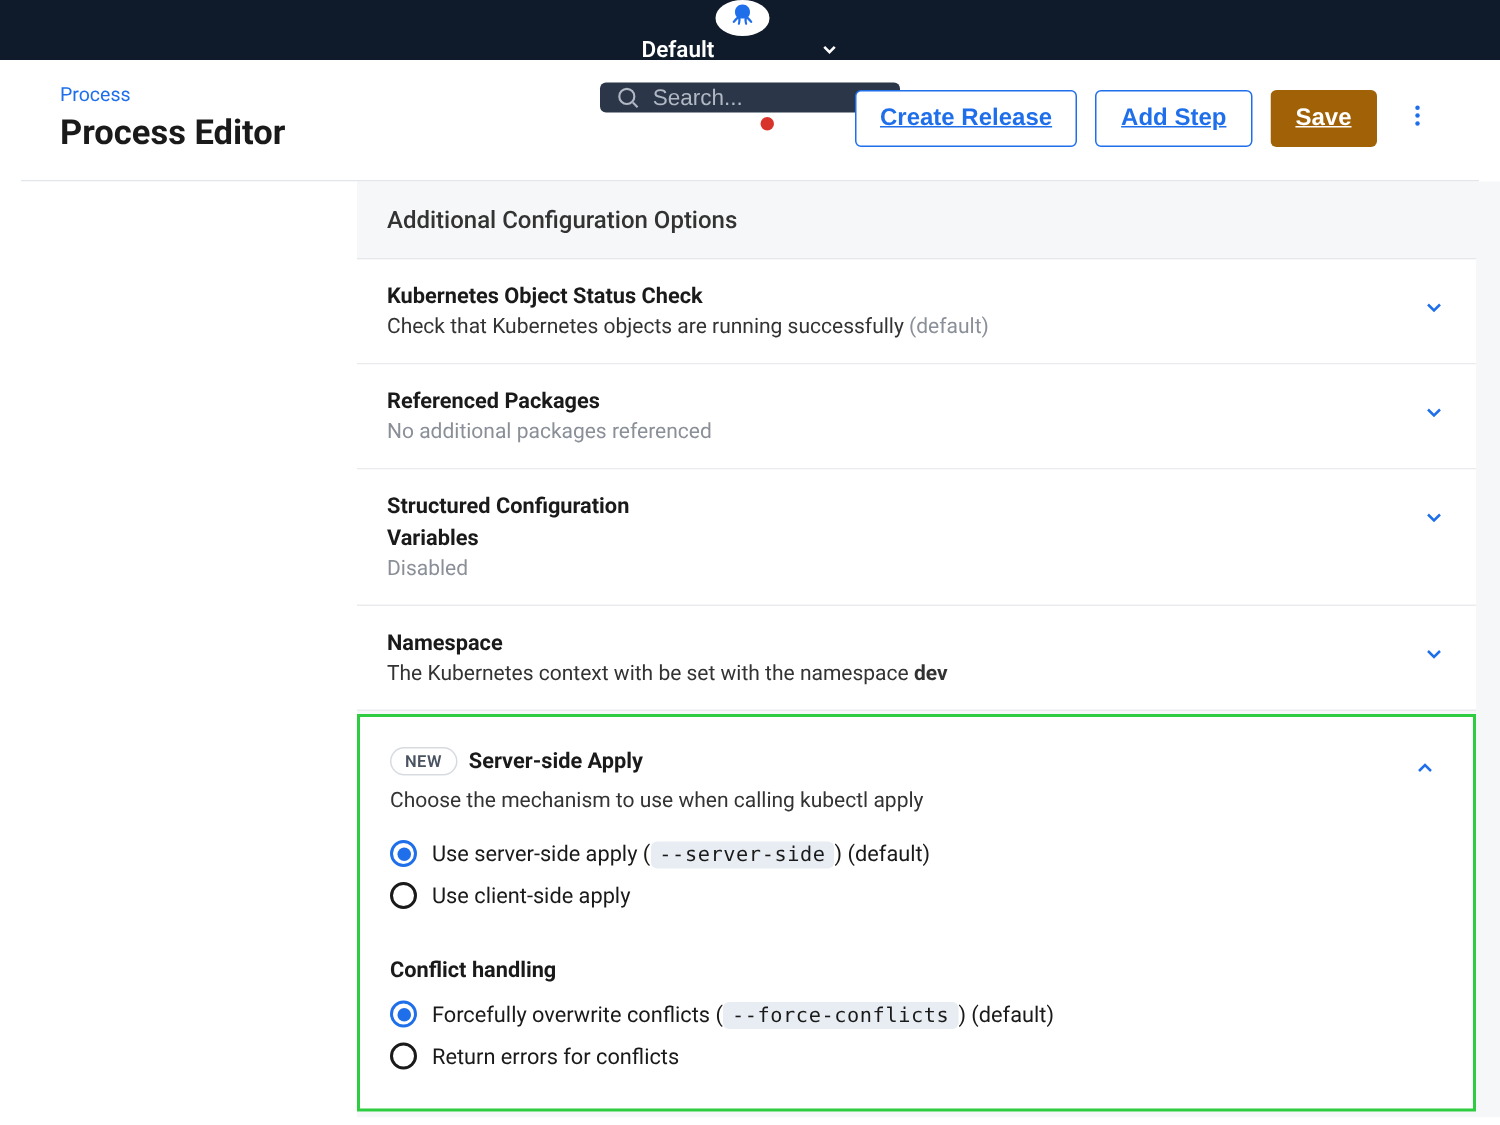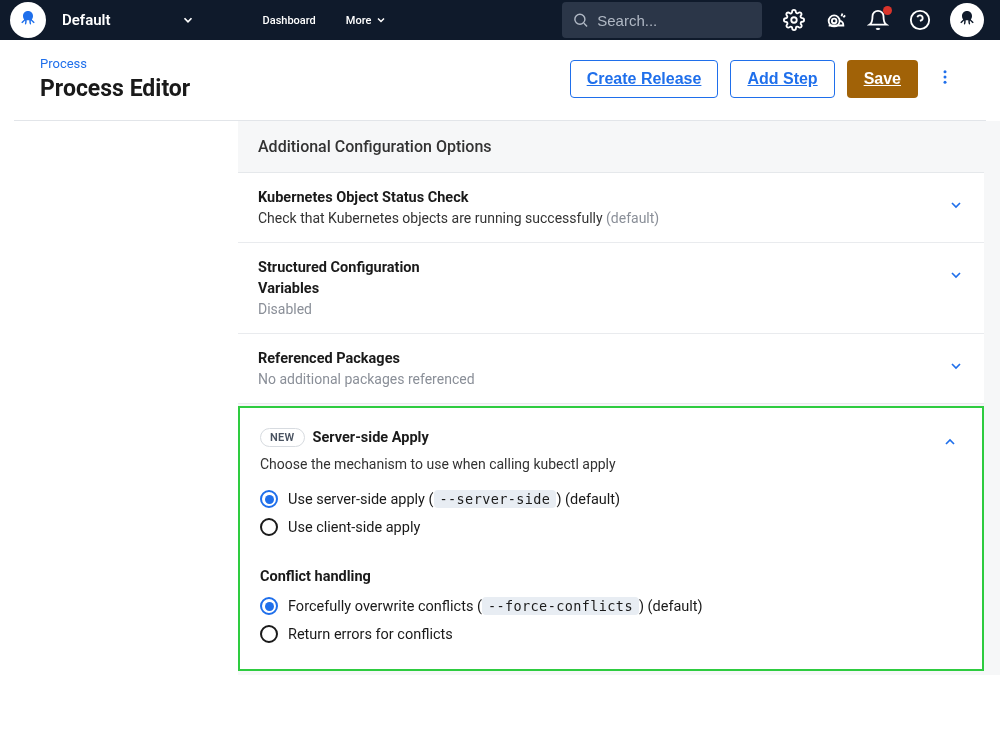--- a/index.html
+++ b/index.html
@@ -4,7 +4,7 @@
 <style>
 * { box-sizing: border-box; margin: 0; padding: 0; }
 body { font-family: -apple-system, BlinkMacSystemFont, "Segoe UI", Roboto, sans-serif; background: #fff; color: #1a1a1a; width: 1000px; }
-.topbar { background: #0f1a2b; height: 40px; display: flex; align-items: center; padding: 0 10px; }
+.topbar { background: #0f1a2b; height: 40px; display: flex; align-items: center; padding: 0 10px; flex-direction: column; }
 .topbar .logo { width: 36px; height: 36px; background: #fff; border-radius: 50%; display: flex; align-items: center; justify-content: center; margin-right: 10px; }
 .topbar .logo svg { width: 24px; height: 24px; }
 .space-select { display: flex; align-items: center; color: #fff; font-weight: 600; font-size: 15px; padding: 0 18px 0 6px; gap: 70px; cursor: pointer; }

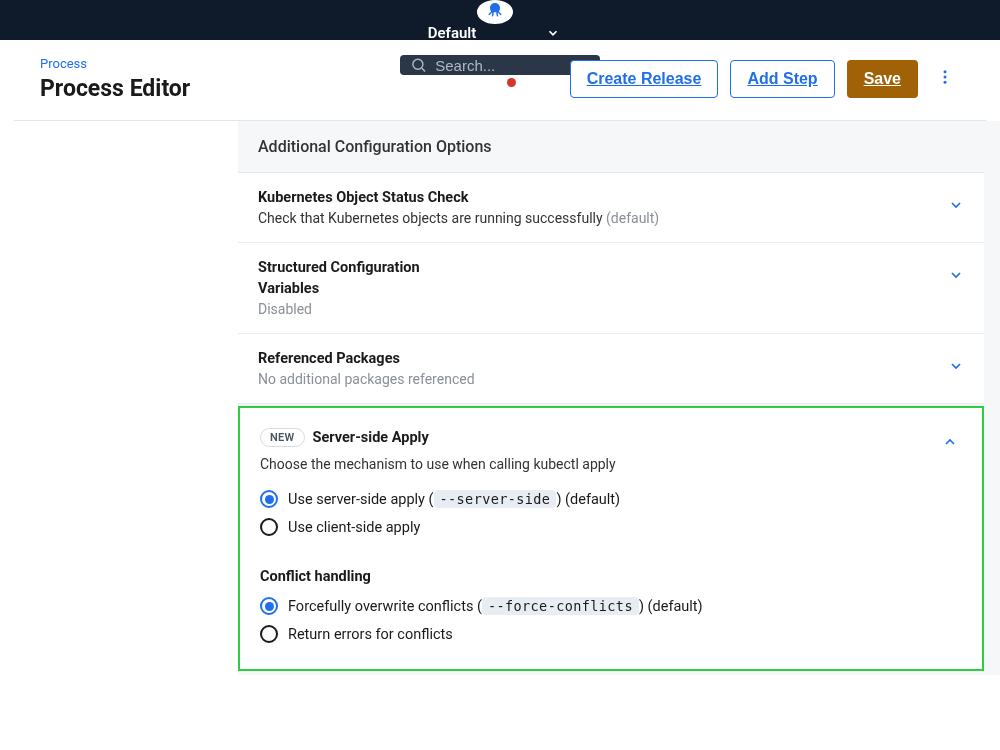--- a/index.html
+++ b/index.html
@@ -166,19 +166,19 @@
 
     <div class="panel">
       <div class="txt">
+        <h4>Referenced Packages</h4>
+        <p class="muted">No additional packages referenced</p>
+      </div>
+      <svg class="toggle" viewBox="0 0 24 24" width="16" height="16" fill="none" stroke="#1f6feb" stroke-width="2.5">
+          <polyline points="6 9 12 15 18 9"></polyline>
+        </svg>
+    </div>
+
+    <div class="panel">
+      <div class="txt">
         <h4>Structured Configuration</h4>
         <h4>Variables</h4>
         <p class="muted">Disabled</p>
-      </div>
-      <svg class="toggle" viewBox="0 0 24 24" width="16" height="16" fill="none" stroke="#1f6feb" stroke-width="2.5">
-          <polyline points="6 9 12 15 18 9"></polyline>
-        </svg>
-    </div>
-
-    <div class="panel">
-      <div class="txt">
-        <h4>Referenced Packages</h4>
-        <p class="muted">No additional packages referenced</p>
       </div>
       <svg class="toggle" viewBox="0 0 24 24" width="16" height="16" fill="none" stroke="#1f6feb" stroke-width="2.5">
           <polyline points="6 9 12 15 18 9"></polyline>

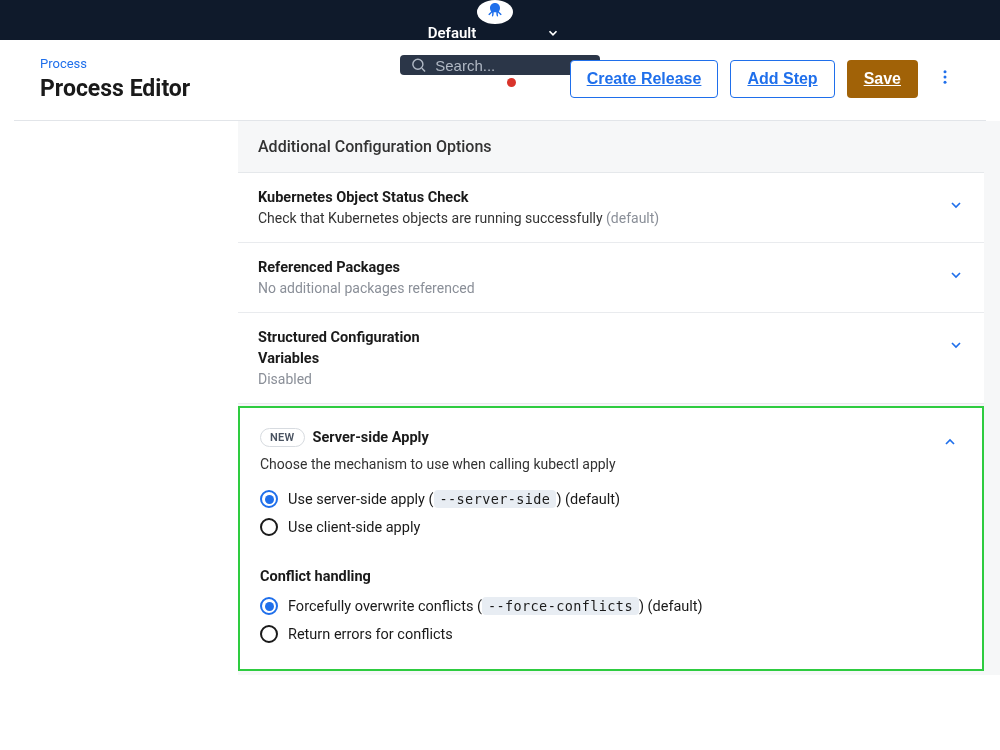--- a/index.html
+++ b/index.html
@@ -185,6 +185,15 @@
         </svg>
     </div>
 
+    <div class="panel">
+      <div class="txt">
+        <h4>Namespace</h4>
+        <p><span>The Kubernetes context with be set with the namespace </span><b>dev</b></p>
+      </div>
+      <svg class="toggle" viewBox="0 0 24 24" width="16" height="16" fill="none" stroke="#1f6feb" stroke-width="2.5">
+          <polyline points="6 9 12 15 18 9"></polyline>
+        </svg>
+    </div>
 
     <div class="expanded-panel">
       <div class="exp-header">

